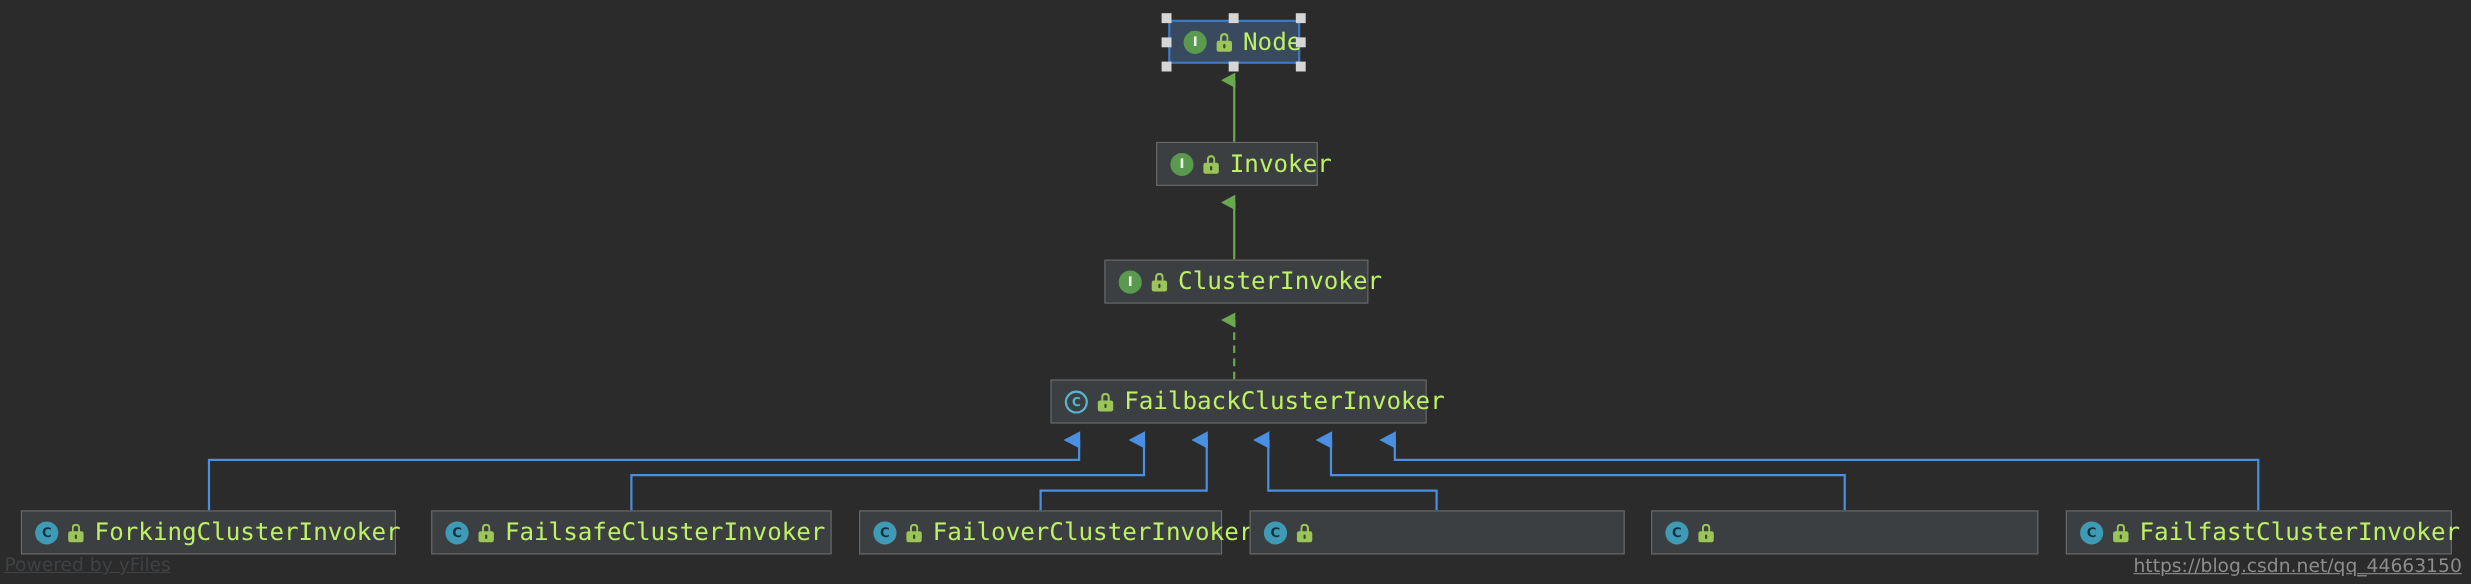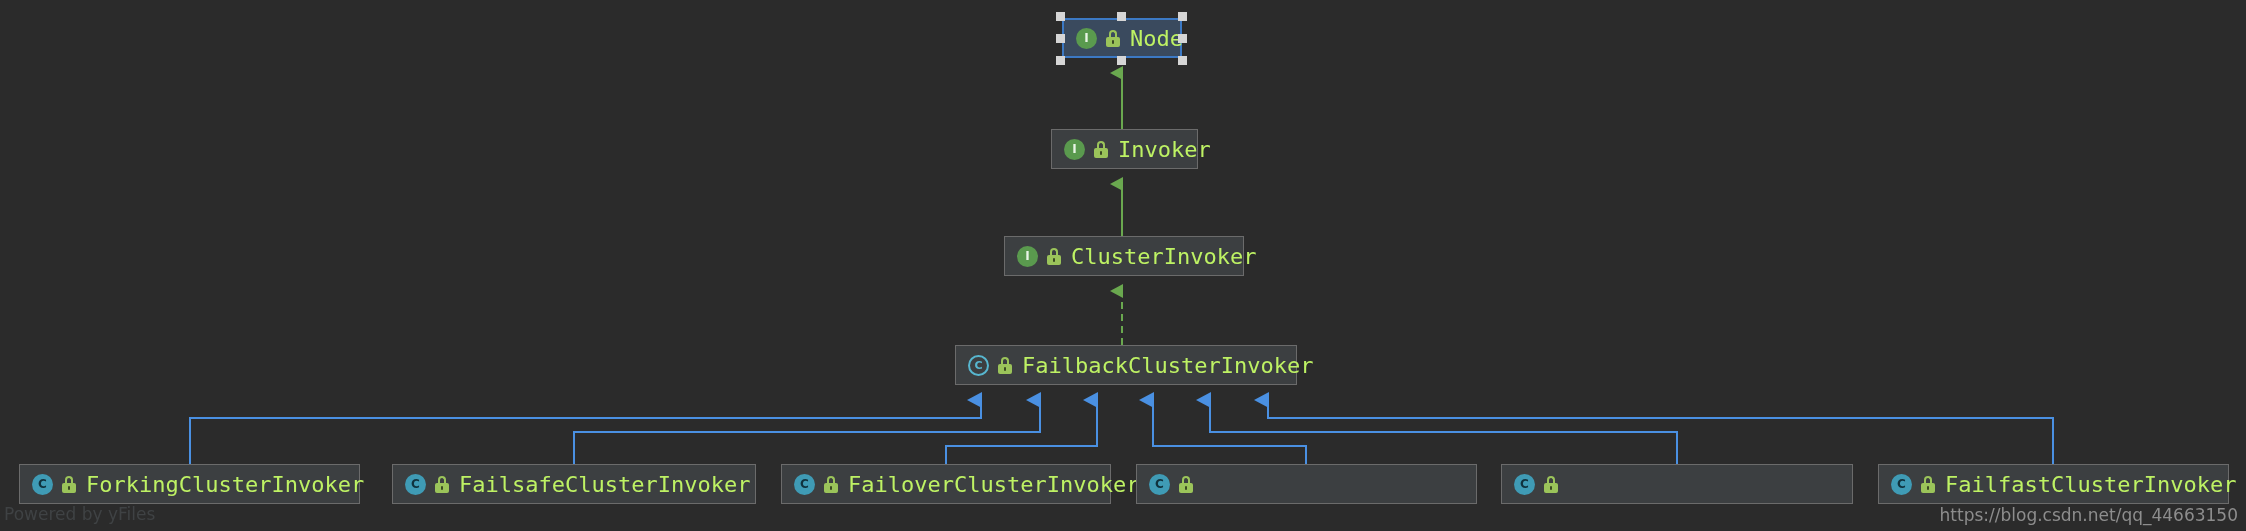--- a/index.html
+++ b/index.html
@@ -65,6 +65,7 @@
     position:absolute;
     font-family:"DejaVu Sans","Liberation Sans",sans-serif;
     pointer-events:none;
+    text-decoration:underline;
   }
   #wm-yfiles{left:4px;top:504px;font-size:17px;color:#3f4244;}
   #wm-csdn{right:8px;top:505px;font-size:17px;color:#8d8d8d;}

